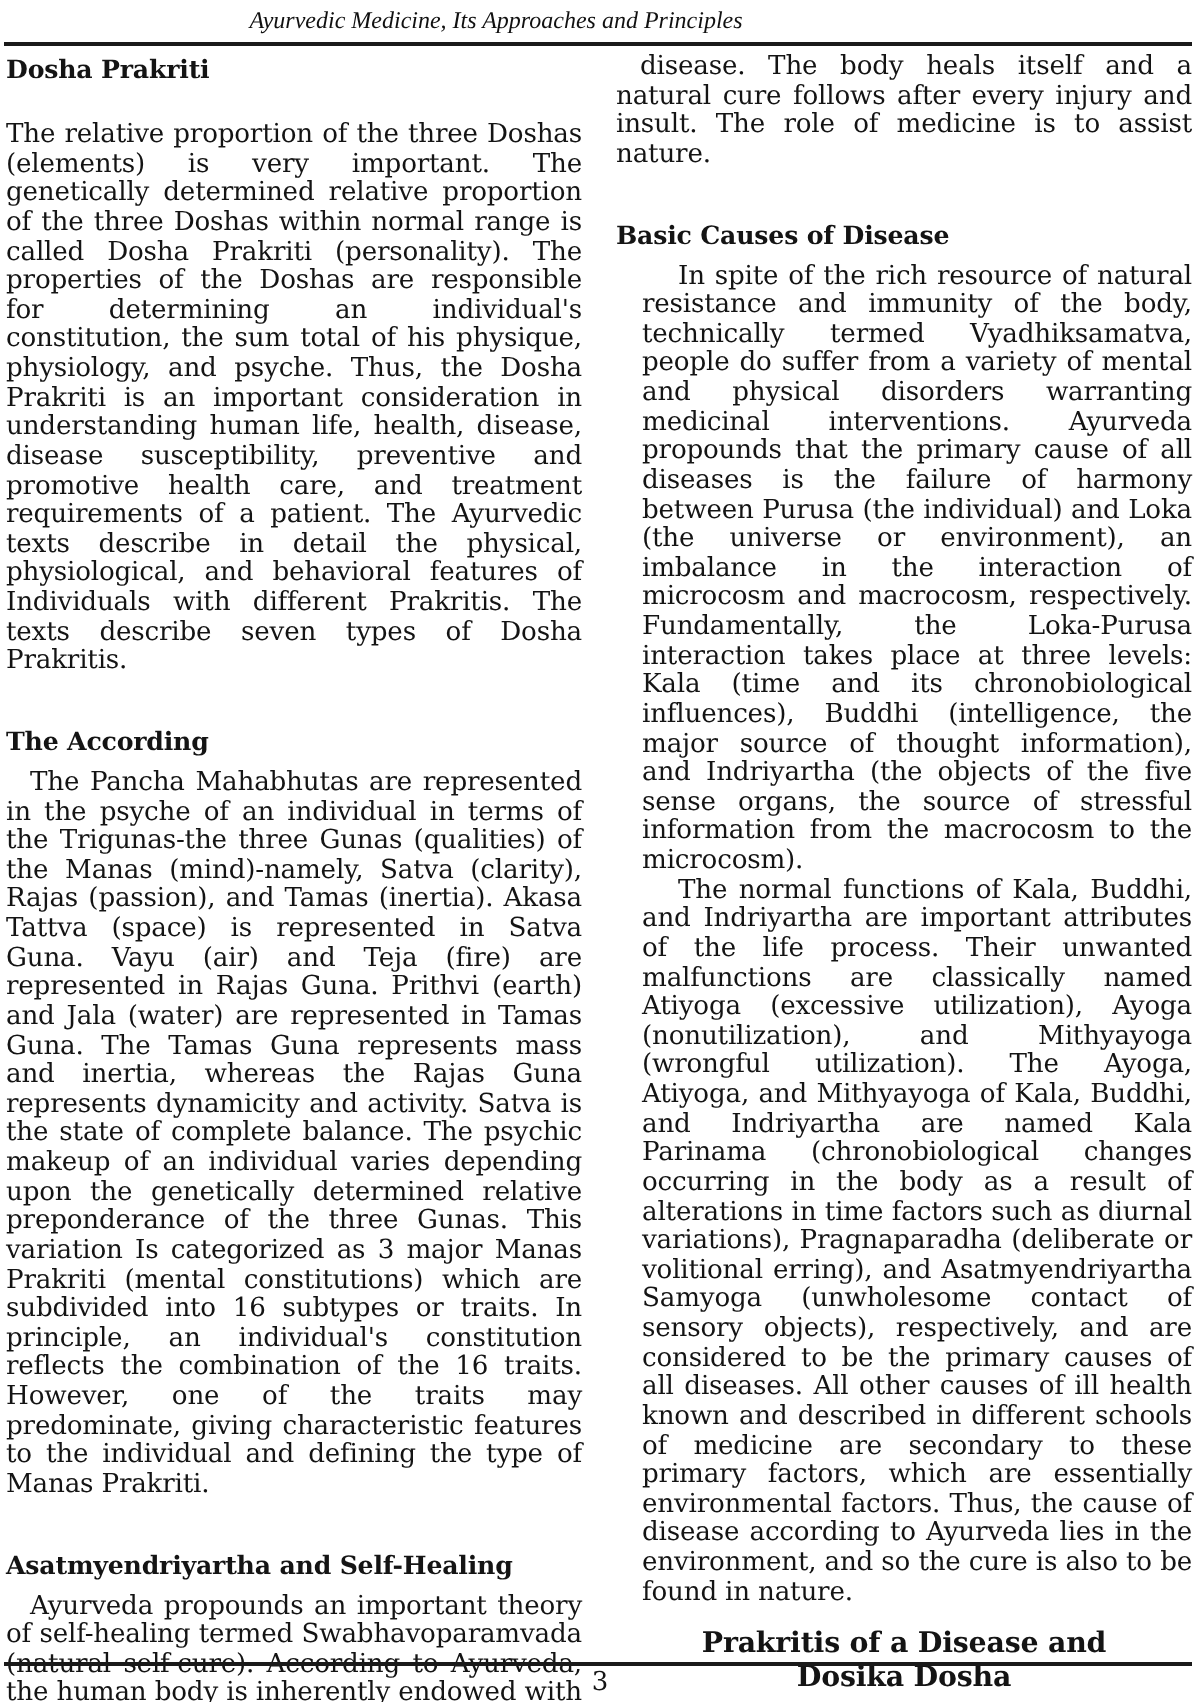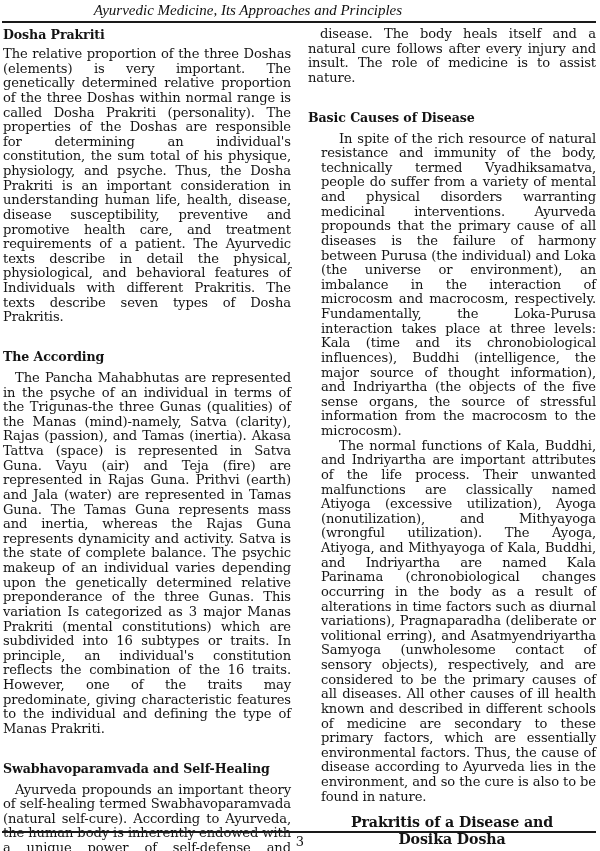--- a/index.html
+++ b/index.html
@@ -11,7 +11,7 @@
     .running-head {
       position: absolute; left: 0; top: 2px; width: 496px; text-align: center;
       font-family: "Liberation Serif", serif; font-style: italic;
-      font-size: 15px; line-height: 16px; color: #111;
+      font-size: 12px; line-height: 16px; color: #111;
     }
     .rule-top {
       position: absolute; left: 2px; top: 21px; width: 594px; height: 2px; background: #1a1a1a;

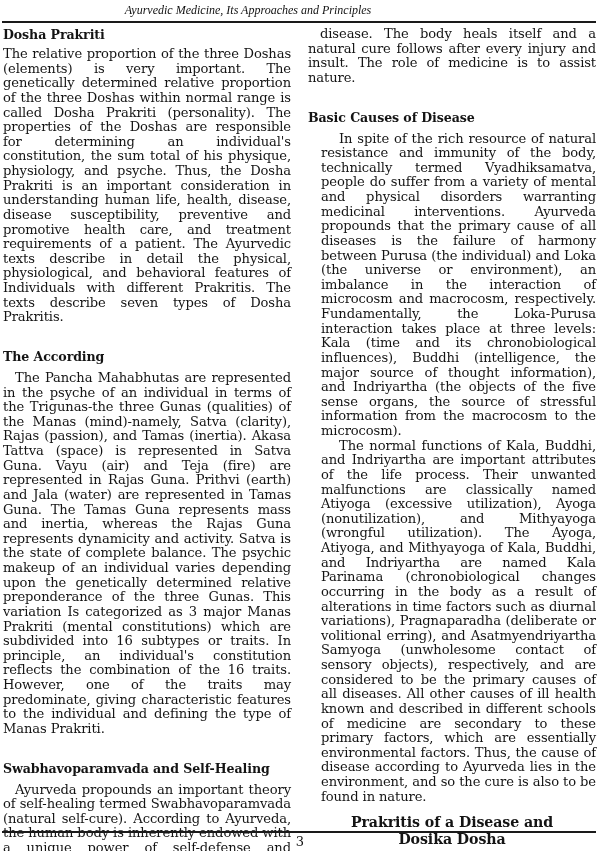--- a/index.html
+++ b/index.html
@@ -31,7 +31,7 @@
       font-size: 12.6px; line-height: 15px; margin: 0; letter-spacing: -0.1px;
     }
     h3.sec.gap { margin-top: 24px; margin-bottom: 7px; }
-    h3.sec.first { margin-bottom: 5px; }
+    h3.sec.first { margin-bottom: 19px; }
     h2.center {
       font-family: "DejaVu Serif", serif; font-weight: bold;
       font-size: 14.2px; line-height: 16.5px; text-align: center; margin: 10px 0 9px 0;

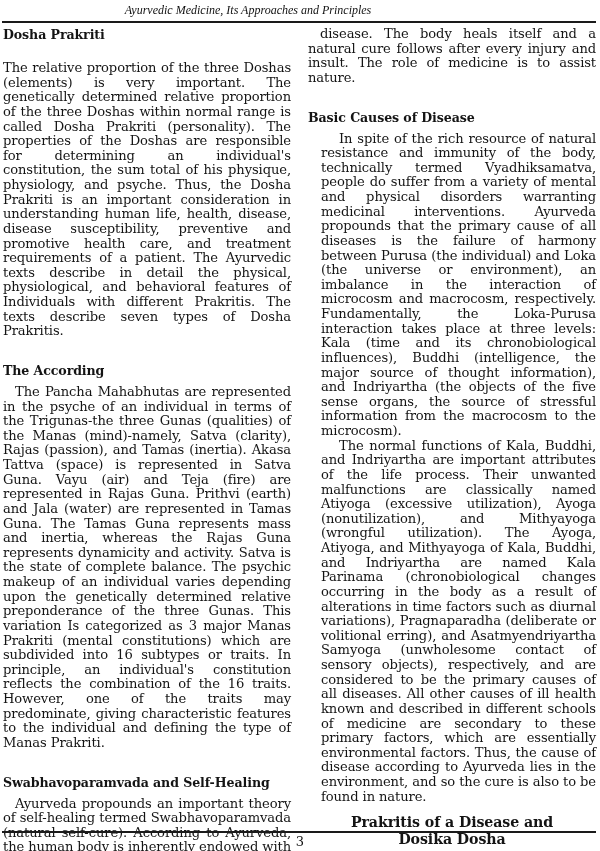--- a/index.html
+++ b/index.html
@@ -57,7 +57,7 @@
   <h3 class="sec gap">The According</h3>
   <p class="indent">The Pancha Mahabhutas are represented in the psyche of an individual in terms of the Trigunas-the three Gunas (qualities) of the Manas (mind)-namely, Satva (clarity), Rajas (passion), and Tamas (inertia).  Akasa Tattva (space) is represented in Satva Guna.  Vayu (air) and Teja (fire) are represented in Rajas Guna.  Prithvi (earth) and Jala (water) are represented in Tamas Guna.  The Tamas Guna represents mass and inertia, whereas the Rajas Guna represents dynamicity and activity.  Satva is the state of complete balance.  The psychic makeup of an individual varies depending upon the genetically determined relative preponderance of the three Gunas. This variation Is categorized as 3 major Manas Prakriti (mental constitutions) which are subdivided into 16 subtypes or traits.  In principle, an individual's constitution reflects the combination of the 16 traits.  However, one of the traits may predominate, giving characteristic features to the individual and defining the type of Manas Prakriti.</p>
 
-  <h3 class="sec gap">Swabhavoparamvada and Self-Healing</h3>
+  <h3 class="sec gap">Asatmyendriyartha and Self-Healing</h3>
   <p class="indent">Ayurveda propounds an important theory of self-healing termed Swabhavoparamvada (natural self-cure).  According to Ayurveda, the human body is inherently endowed with a unique power of self-defense and spontaneous healing against injury and</p>
 </div>
 

